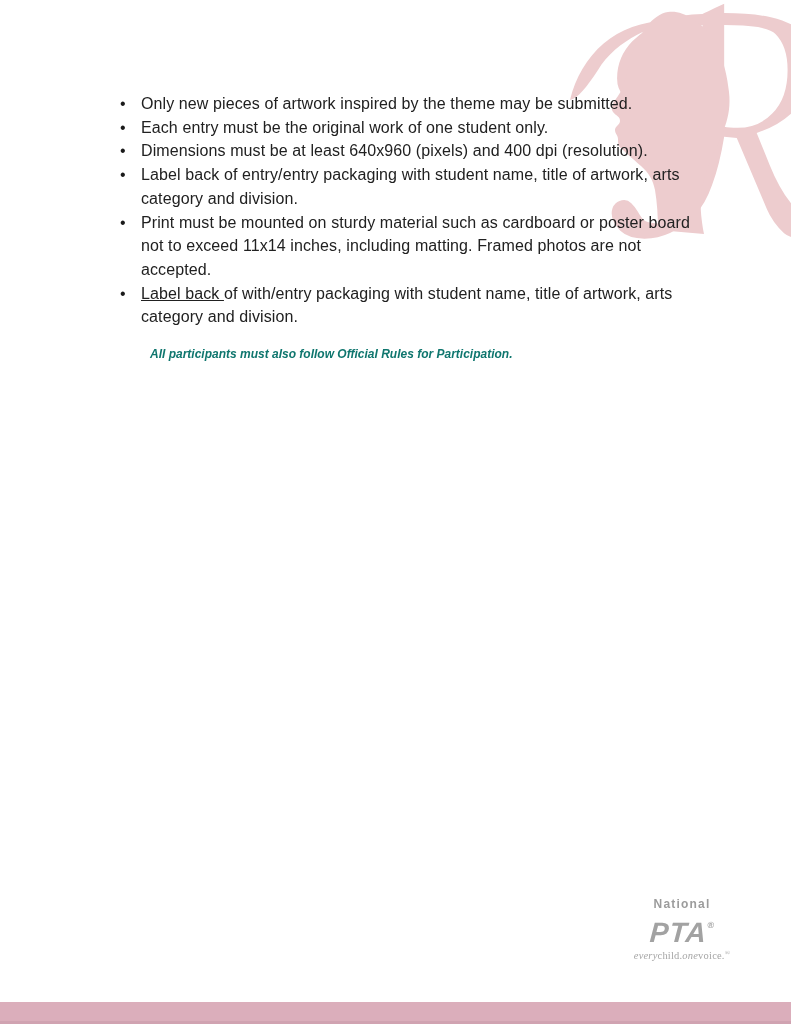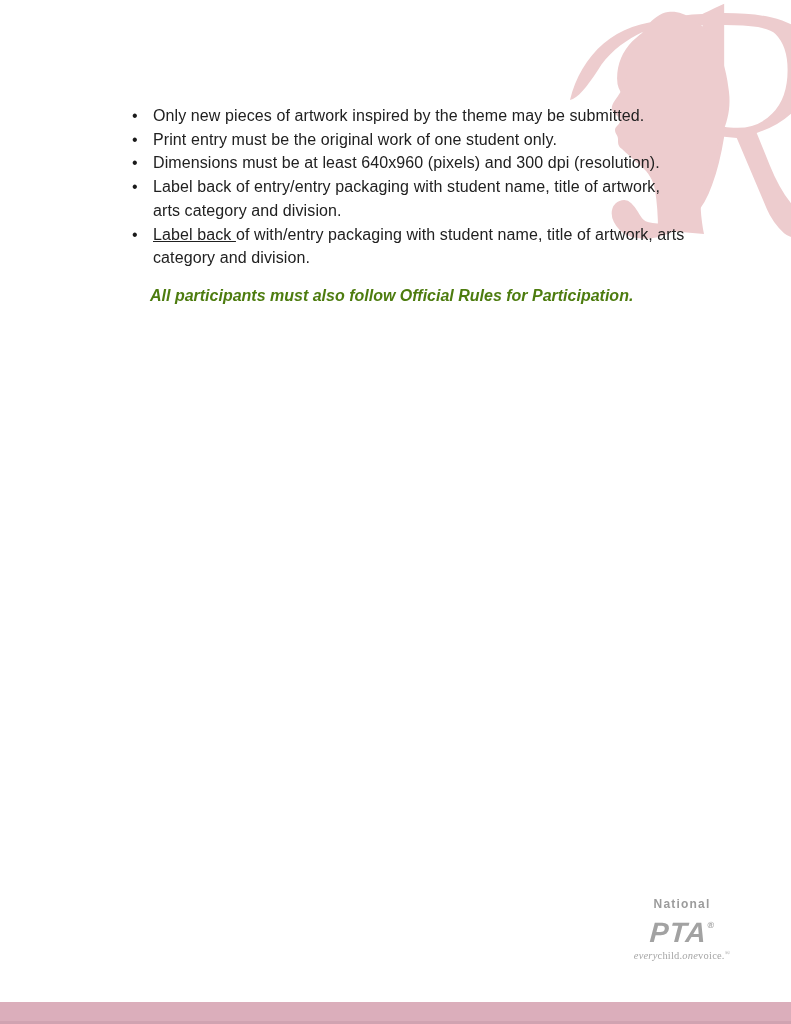--- a/index.html
+++ b/index.html
@@ -26,7 +26,7 @@
   .content {
     position:absolute; top:92px; left:118px; width:584px;
   }
-  ul.rules { list-style:none; margin:12px; padding:0; }
+  ul.rules { list-style:none; margin:0; padding:0; }
   ul.rules li {
     position:relative;
     padding-left:23px;

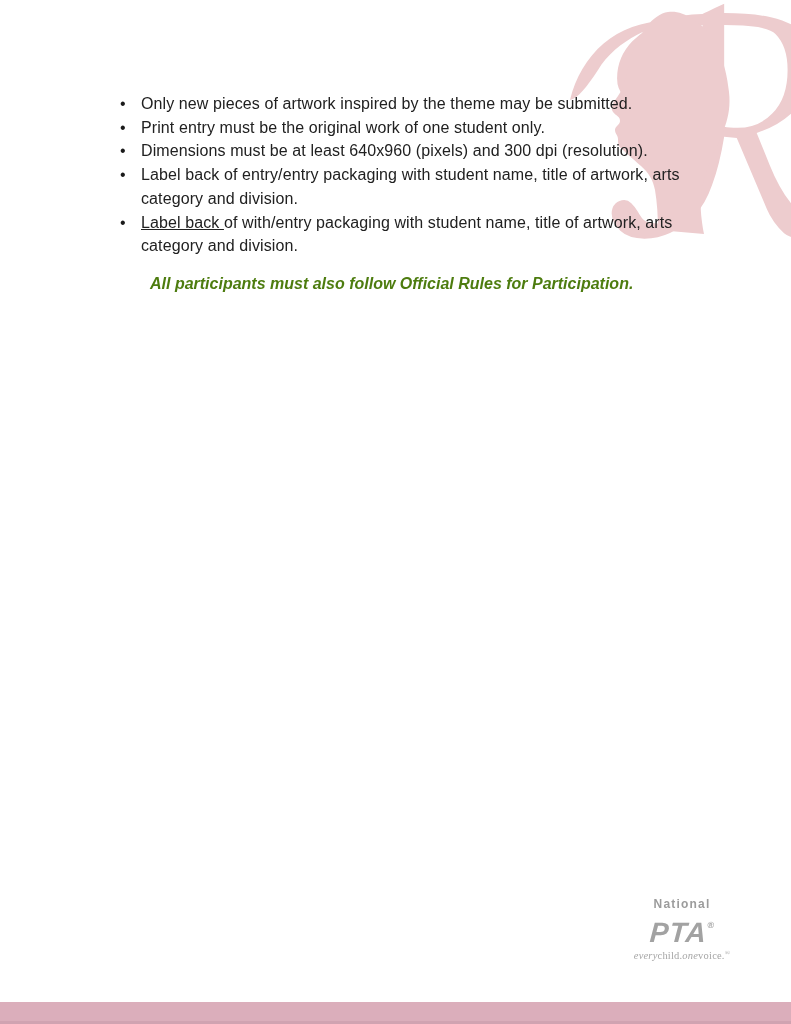--- a/index.html
+++ b/index.html
@@ -116,7 +116,7 @@
   <div class="content">
     <ul class="rules">
       <li><span class="prefix-u"></span><span>Only new pieces of artwork inspired by the theme may be submitted.</span></li>
-      <li><span class="prefix-u"></span><span>Print entry must be the original work of one student only.</span></li>
+      <li><span class="prefix-u"></span><span>Each entry must be the original work of one student only.</span></li>
       <li><span class="prefix-u"></span><span>Dimensions must be at least 640x960 (pixels) and 300 dpi (resolution).</span></li>
       <li><span class="prefix-u"></span><span>Label back of entry/entry packaging with student name, title of artwork, arts category and division.</span></li>
       <li><span class="prefix-u">Label back </span><span>of with/entry packaging with student name, title of artwork, arts category and division.</span></li>

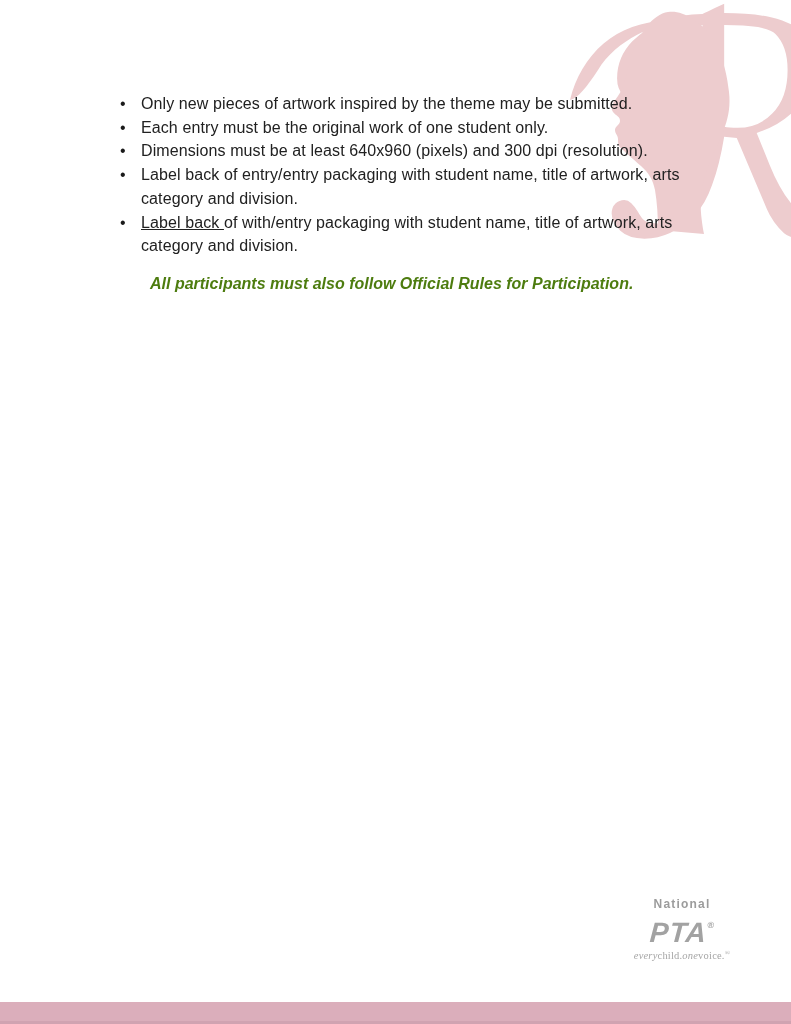--- a/index.html
+++ b/index.html
@@ -117,7 +117,7 @@
     <ul class="rules">
       <li><span class="prefix-u"></span><span>Only new pieces of artwork inspired by the theme may be submitted.</span></li>
       <li><span class="prefix-u"></span><span>Each entry must be the original work of one student only.</span></li>
-      <li><span class="prefix-u"></span><span>Dimensions must be at least 640x960 (pixels) and 300 dpi (resolution).</span></li>
+      <li><span class="prefix-u"></span><span>Dimensions must be at least 640x960 (pixels) and 400 dpi (resolution).</span></li>
       <li><span class="prefix-u"></span><span>Label back of entry/entry packaging with student name, title of artwork, arts category and division.</span></li>
       <li><span class="prefix-u">Label back </span><span>of with/entry packaging with student name, title of artwork, arts category and division.</span></li>
     </ul>

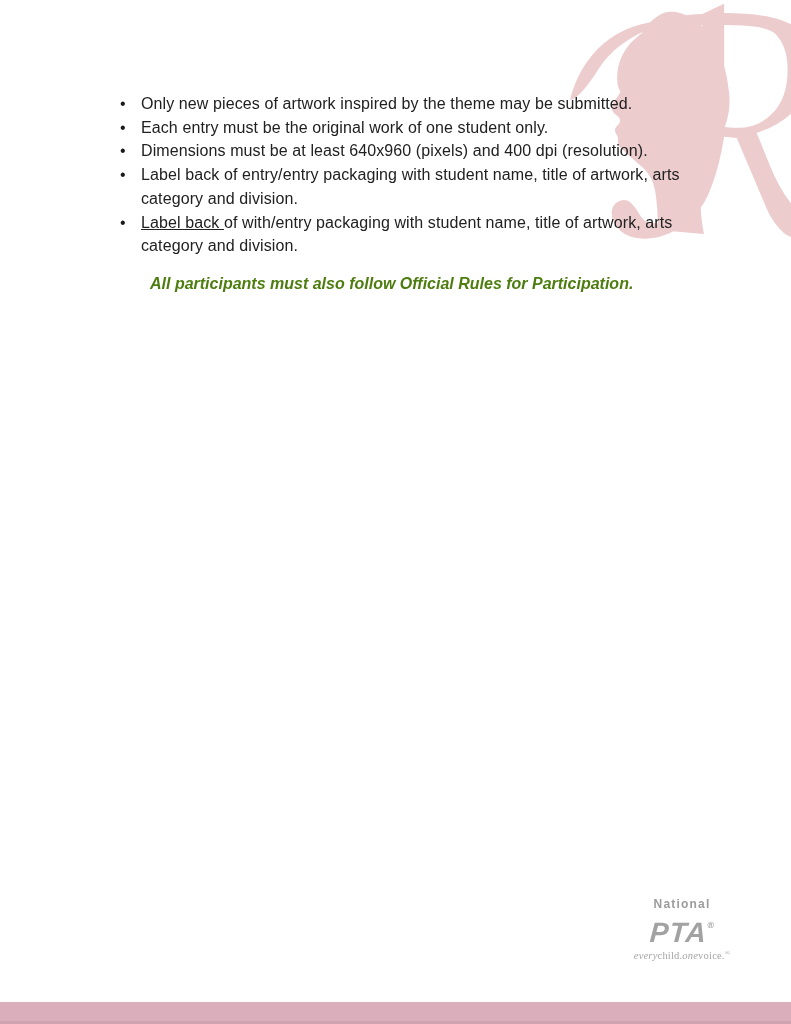--- a/index.html
+++ b/index.html
@@ -119,6 +119,7 @@
       <li><span class="prefix-u"></span><span>Each entry must be the original work of one student only.</span></li>
       <li><span class="prefix-u"></span><span>Dimensions must be at least 640x960 (pixels) and 400 dpi (resolution).</span></li>
       <li><span class="prefix-u"></span><span>Label back of entry/entry packaging with student name, title of artwork, arts category and division.</span></li>
+      <li><span class="prefix-u"></span><span>Print must be mounted on sturdy material such as cardboard or poster board not to exceed 11x14 inches, including matting. Framed photos are not accepted.</span></li>
       <li><span class="prefix-u">Label back </span><span>of with/entry packaging with student name, title of artwork, arts category and division.</span></li>
     </ul>
     <p class="note">All participants must also follow Official Rules for Participation.</p>

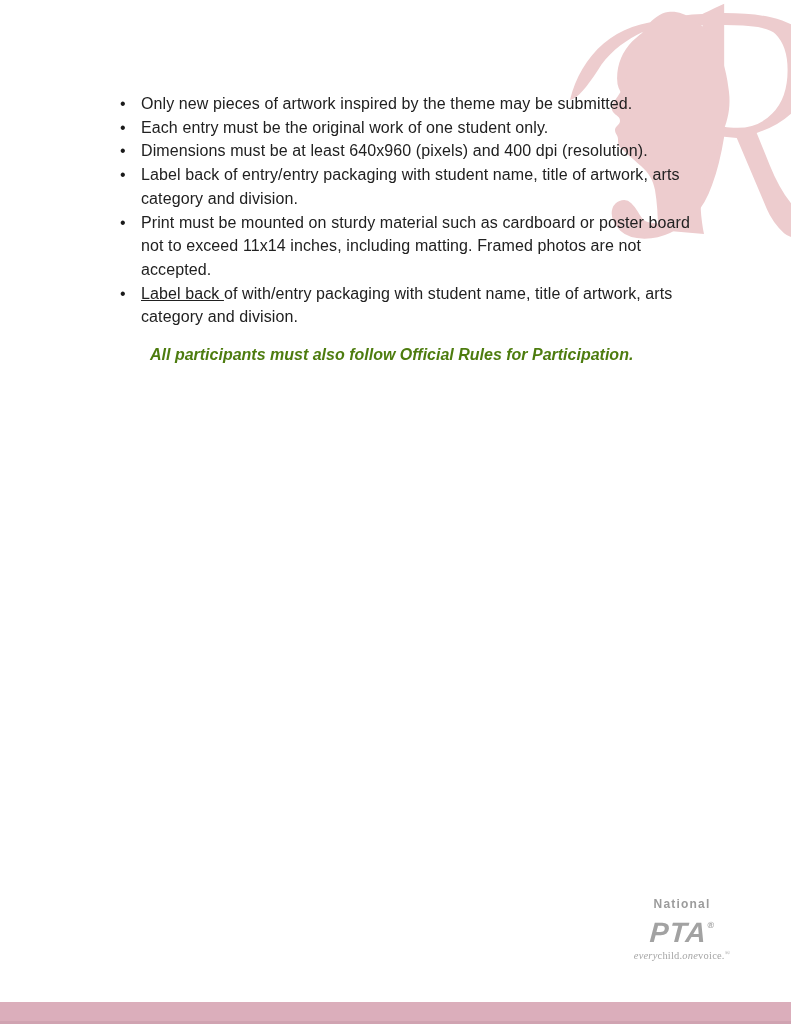--- a/index.html
+++ b/index.html
@@ -44,11 +44,11 @@
   .note {
     margin-top:14px;
     padding-left:32px;
-    font-size:16px;
+    font-size:12px;
     line-height:23.7px;
     font-weight:bold;
     font-style:italic;
-    color:#4d7c0f;
+    color:#0f766e;
   }
 
   

